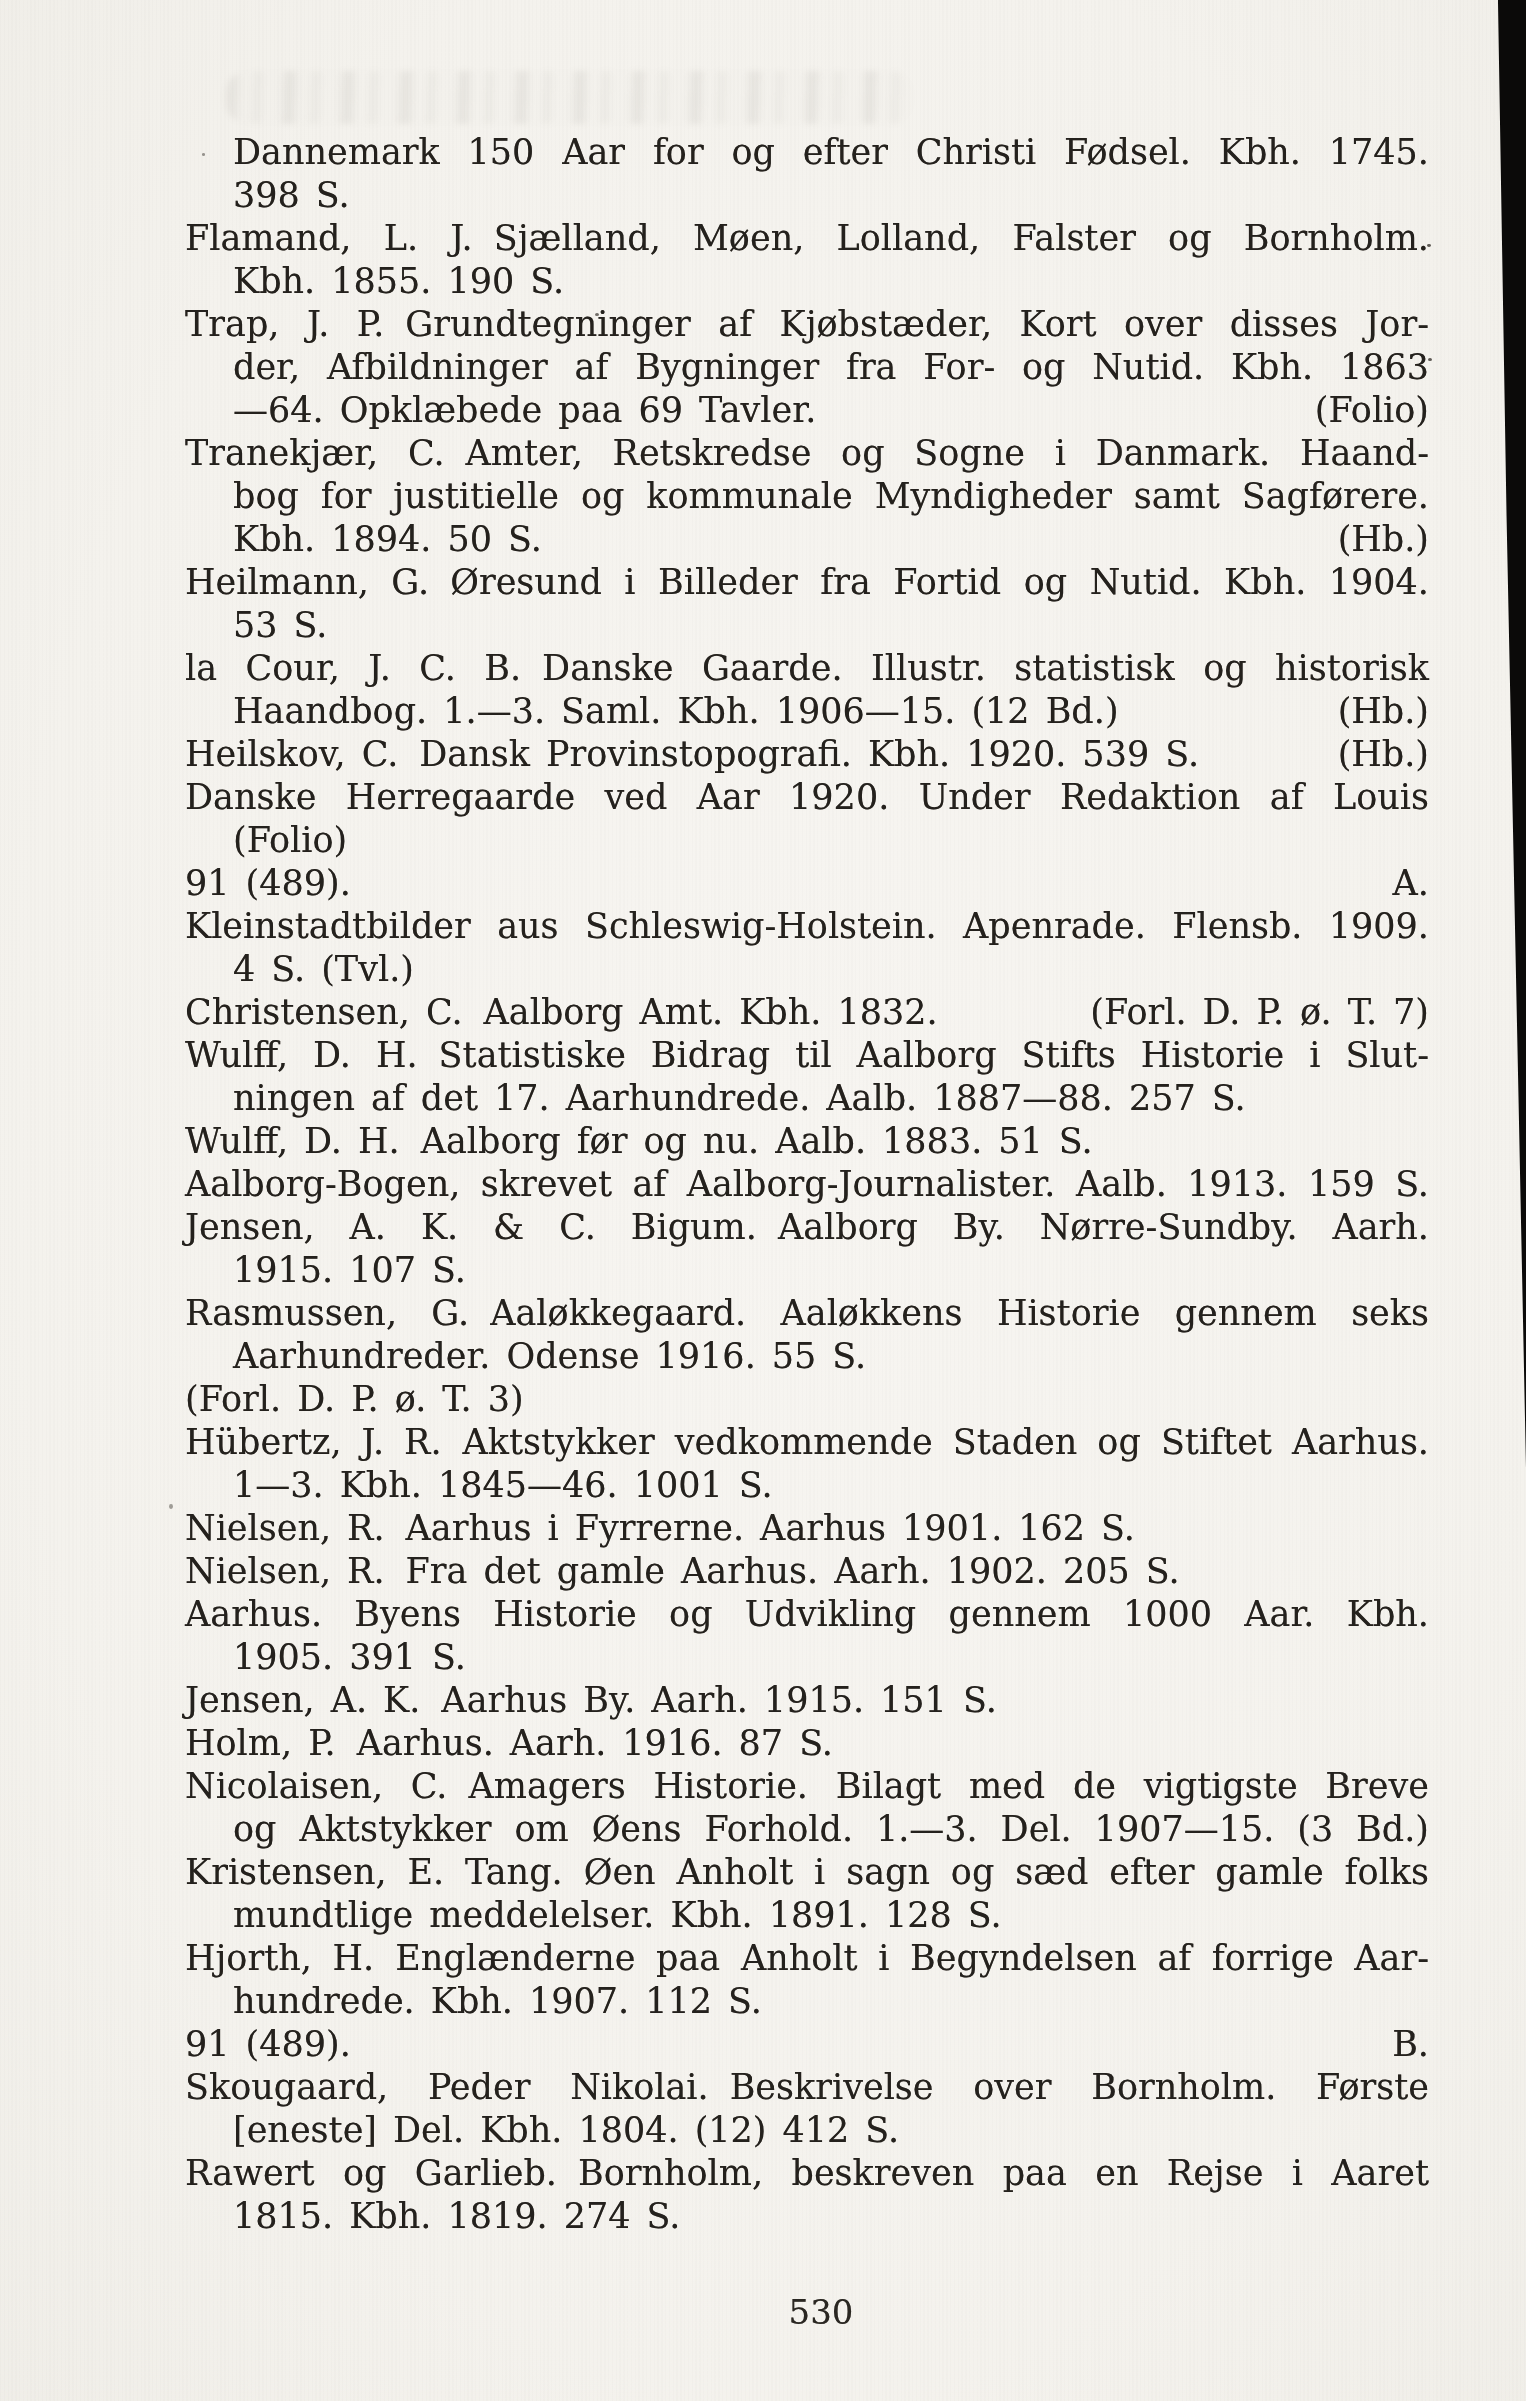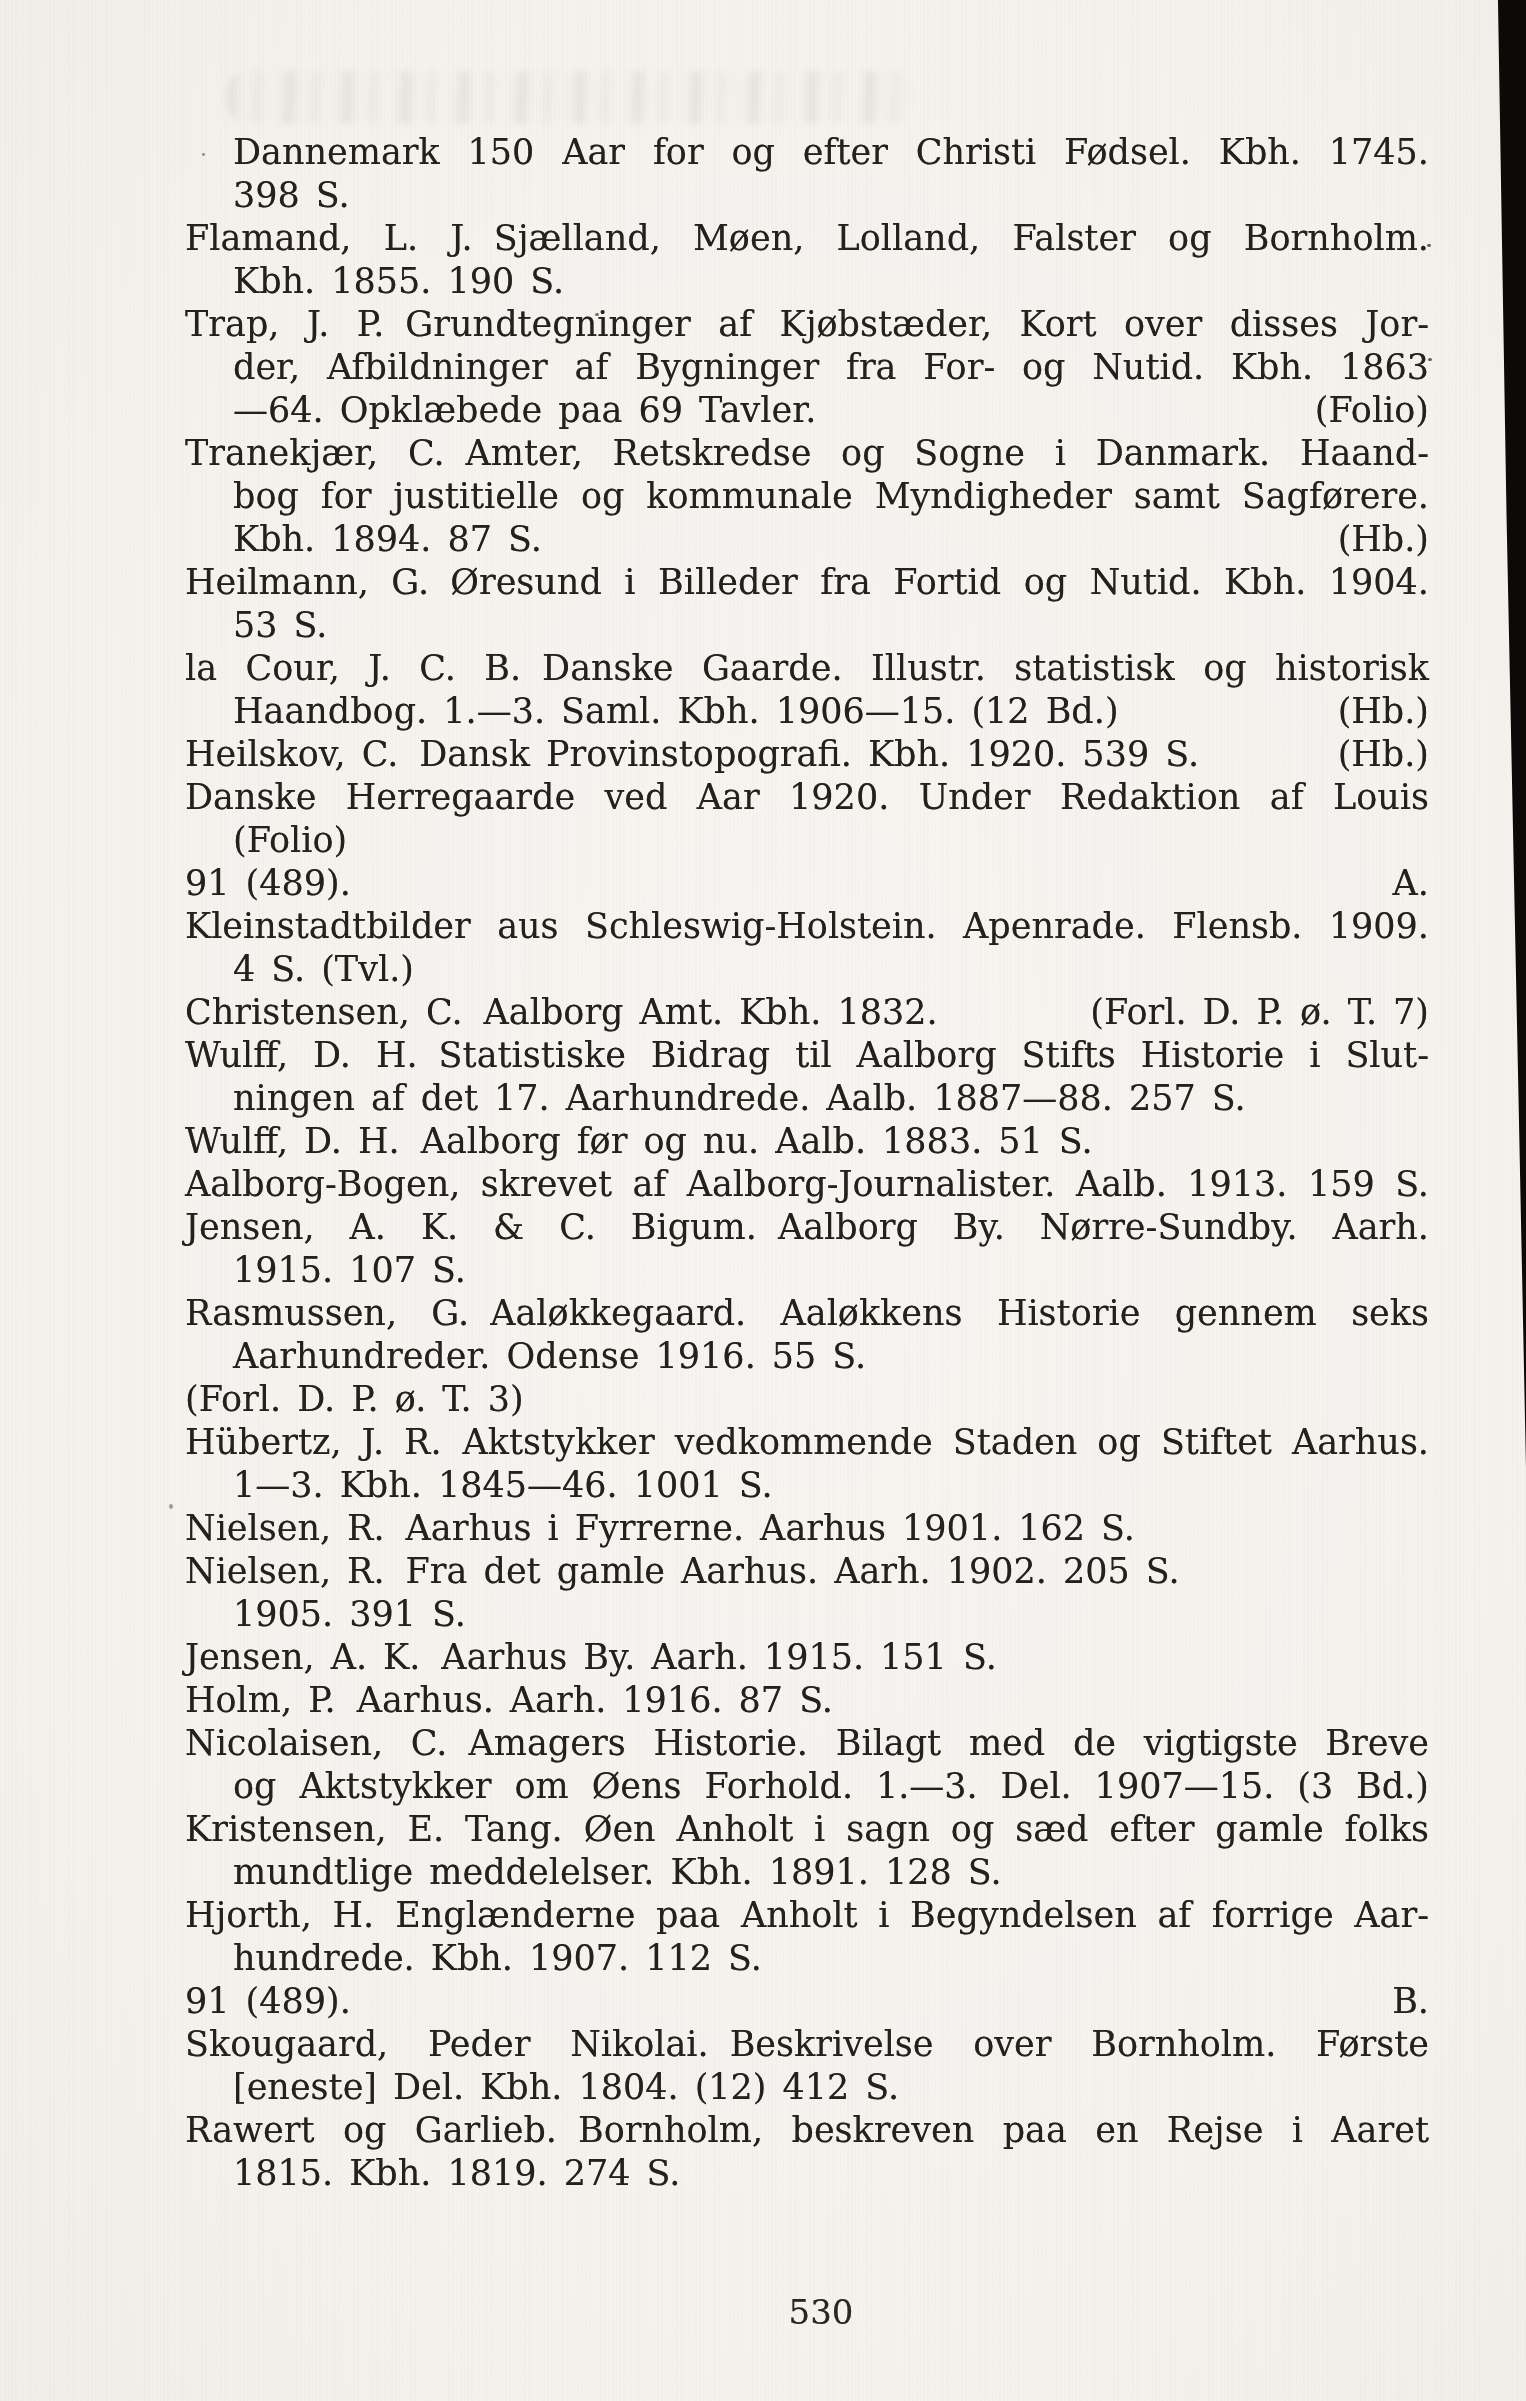--- a/index.html
+++ b/index.html
@@ -84,7 +84,7 @@
       <div class="line just"><span class="left"><span class="b gap">Tranekjær, C.</span><span class="r">Amter, Retskredse og Sogne i Danmark. Haand-</span></span></div>
       <div class="line indent just"><span class="left"><span class="r">bog for justitielle og kommunale Myndigheder samt Sagførere.</span></span></div>
       <div class="line indent split">
-        <span class="left"><span class="r">Kbh. 1894. 87 S.</span></span>
+        <span class="left"><span class="r">Kbh. 1894. 50 S.</span></span>
         <span class="right">(Hb.)</span>
       </div>
       <div class="line just"><span class="left"><span class="b gap">Heilmann, G.</span><span class="r">Øresund i Billeder fra Fortid og Nutid. Kbh. 1904.</span></span></div>

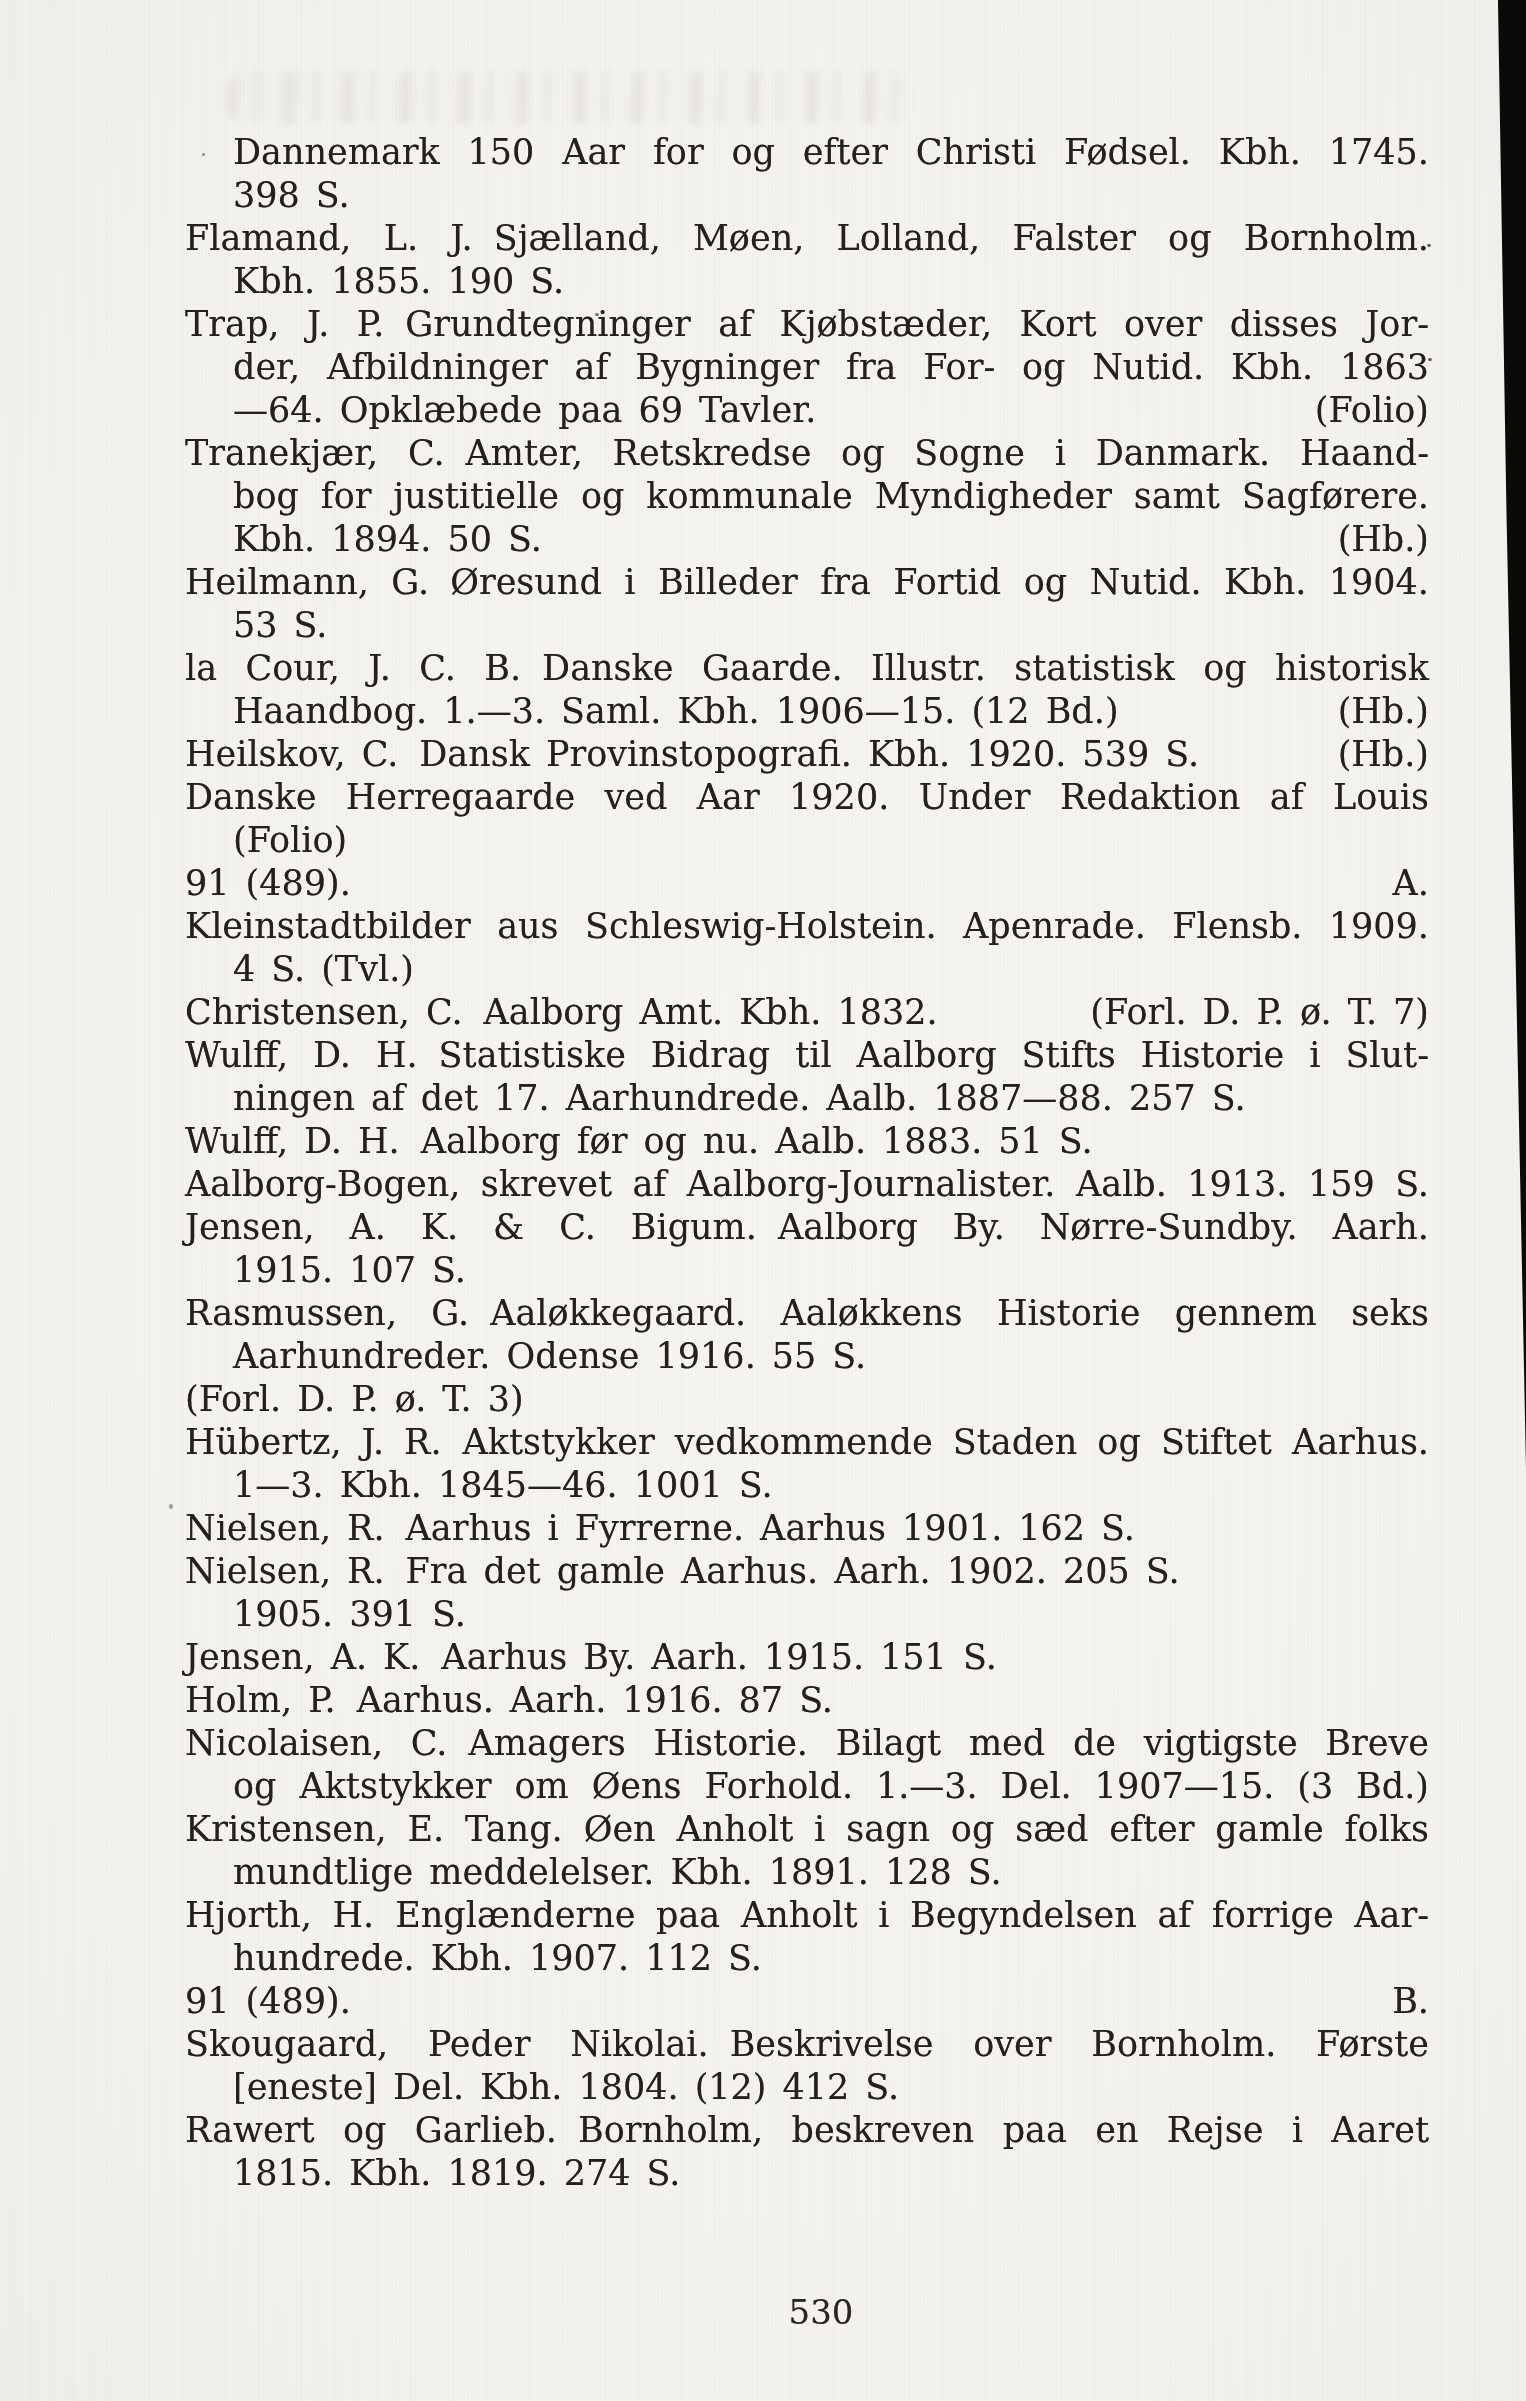--- a/index.html
+++ b/index.html
@@ -127,6 +127,7 @@
       <div class="line indent"><span class="left"><span class="r">1—3. Kbh. 1845—46. 1001 S.</span></span></div>
       <div class="line"><span class="left"><span class="b gap">Nielsen, R.</span><span class="r">Aarhus i Fyrrerne. Aarhus 1901. 162 S.</span></span></div>
       <div class="line"><span class="left"><span class="b gap">Nielsen, R.</span><span class="r">Fra det gamle Aarhus. Aarh. 1902. 205 S.</span></span></div>
+      <div class="line just"><span class="left"><span class="r">Aarhus. Byens Historie og Udvikling gennem 1000 Aar. Kbh.</span></span></div>
       <div class="line indent"><span class="left"><span class="r">1905. 391 S.</span></span></div>
       <div class="line"><span class="left"><span class="b gap">Jensen, A. K.</span><span class="r">Aarhus By. Aarh. 1915. 151 S.</span></span></div>
       <div class="line"><span class="left"><span class="b gap">Holm, P.</span><span class="r">Aarhus. Aarh. 1916. 87 S.</span></span></div>

